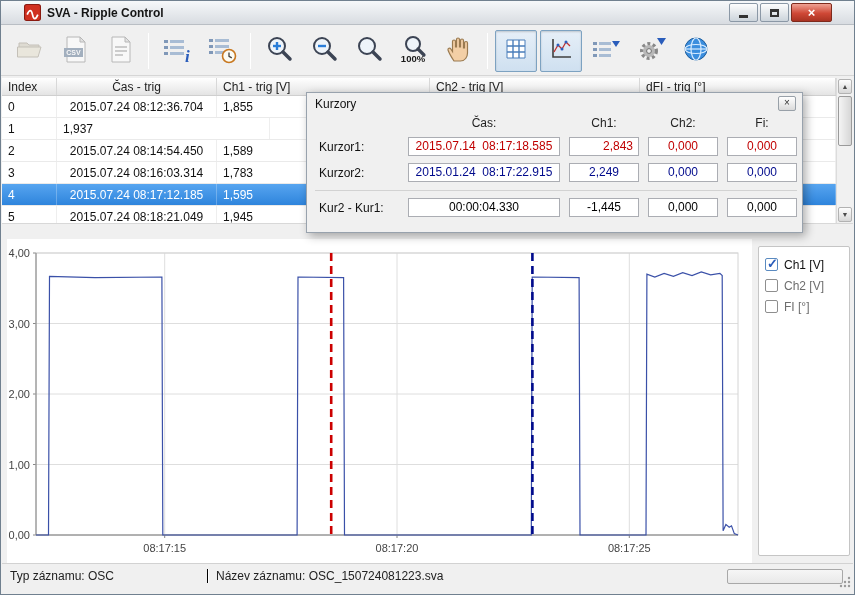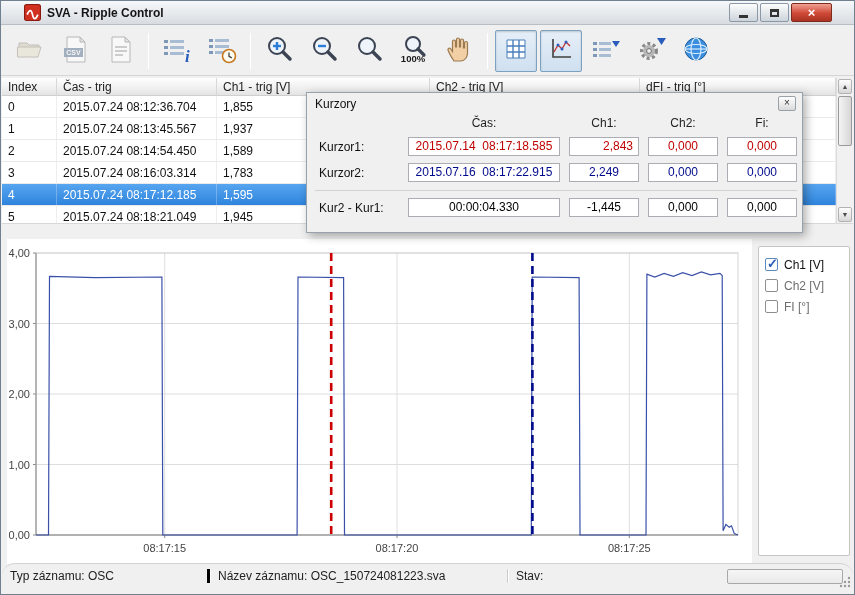--- a/index.html
+++ b/index.html
@@ -33,7 +33,7 @@
   .tcell{padding:4px 6px;border-right:1px solid #eeeeee;white-space:nowrap;overflow:hidden;}
   .trow.selected{background:linear-gradient(#57a5f0,#2e84dc);color:#fff;}
   .trow.selected .tcell{border-right-color:rgba(255,255,255,.25);}
-  .c-index{width:55px;} .c-time{width:160px;} .c-ch1{width:213px;} .c-ch2{width:210px;} .c-dfi{flex:1;}
+  .c-index{width:55px;} .c-time{width:160px;text-align:center;} .c-ch1{width:213px;} .c-ch2{width:210px;} .c-dfi{flex:1;}
   .vscroll{position:absolute;top:0;right:0;bottom:0;width:17px;background:#f1f1f1;border-left:1px solid #dcdcdc;}
   .varrow{position:absolute;left:1px;right:1px;height:15px;background:linear-gradient(#fdfdfd,#d7d7d7);border:1px solid #b2b2b2;border-radius:2px;font-size:7px;color:#4a4a4a;display:flex;align-items:center;justify-content:center;}
   .varrow.up{top:1px;} .varrow.down{bottom:1px;}

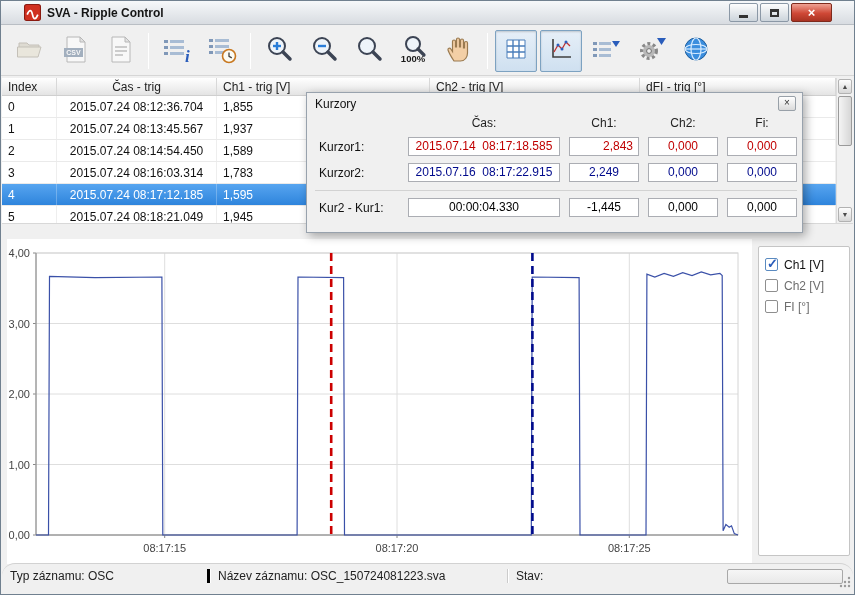--- a/index.html
+++ b/index.html
@@ -243,7 +243,6 @@
           </div>
           <div class="trow">
             <div class="tcell c-index">1</div>
-            <div class="tcell c-time">2015.07.24 08:13:45.567</div>
             <div class="tcell c-ch1">1,937</div>
             <div class="tcell c-ch2"></div>
             <div class="tcell c-dfi"></div>

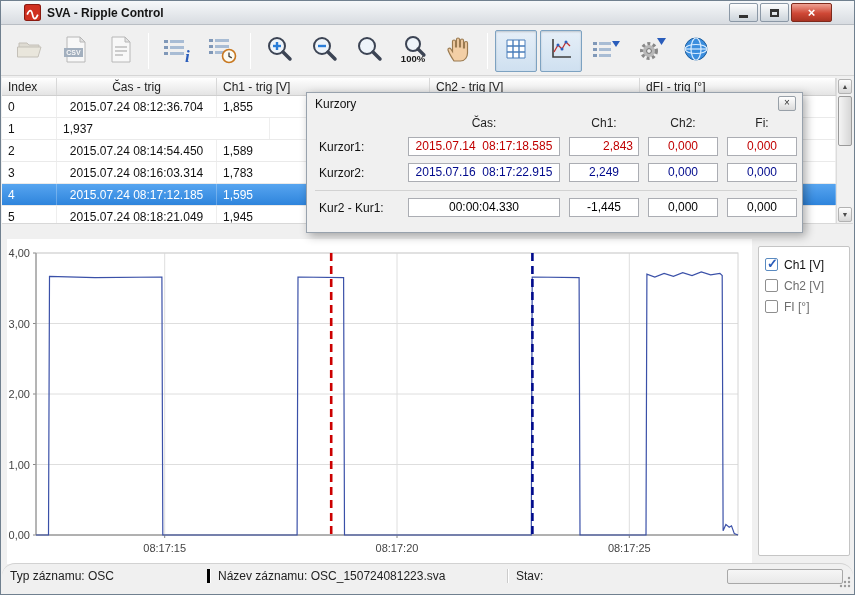--- a/index.html
+++ b/index.html
@@ -303,7 +303,7 @@
       <div class="dlg-field" style="color: rgb(192, 0, 0);">0,000</div>
 
       <div class="dlg-label">Kurzor2:</div>
-      <div class="dlg-field" style="color: rgb(0, 10, 140);">2015.07.16  08:17:22.915</div>
+      <div class="dlg-field" style="color: rgb(0, 10, 140);">2015.01.24  08:17:22.915</div>
       <div class="dlg-field" style="color: rgb(0, 10, 140);">2,249</div>
       <div class="dlg-field" style="color: rgb(0, 10, 140);">0,000</div>
       <div class="dlg-field" style="color: rgb(0, 10, 140);">0,000</div>

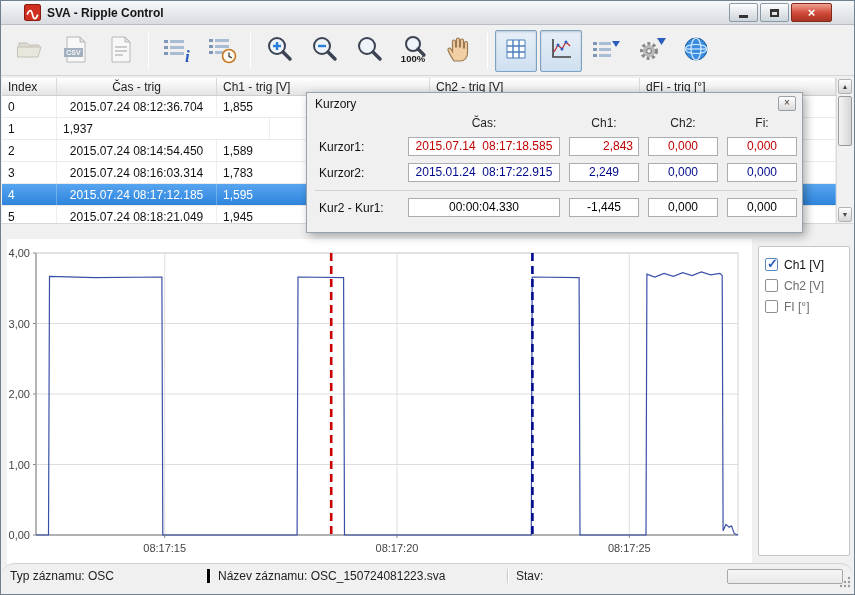--- a/index.html
+++ b/index.html
@@ -64,7 +64,7 @@
   .legend-item.on .lbl{color:#111;}
 
   
-  .statusbar{position:absolute;left:1px;right:1px;bottom:1px;height:30px;background:#f0f0f0;border-top:1px solid #d2d2d2;border-radius:13px;}
+  .statusbar{position:absolute;left:1px;right:1px;bottom:1px;height:30px;background:#f0f0f0;border-top:1px solid #d2d2d2;}
   .sb-inner{display:flex;height:24px;align-items:center;}
   .sb-sec{padding:0 8px;color:#222;white-space:nowrap;overflow:hidden;}
   .sb-s1{width:205px;}

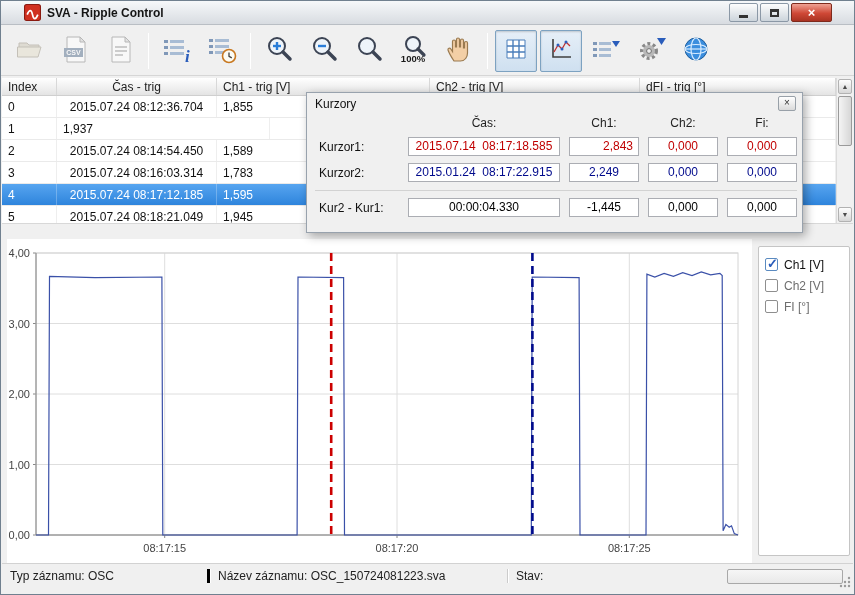--- a/index.html
+++ b/index.html
@@ -68,7 +68,7 @@
   .sb-inner{display:flex;height:24px;align-items:center;}
   .sb-sec{padding:0 8px;color:#222;white-space:nowrap;overflow:hidden;}
   .sb-s1{width:205px;}
-  .sb-s2{width:300px;border-left:3px solid #000000;box-shadow:inset 1px 0 0 #ffffff;}
+  .sb-s2{width:259px;border-left:1px solid #000000;box-shadow:inset 1px 0 0 #ffffff;}
   .sb-s3{flex:1;border-left:1px solid #cccccc;box-shadow:inset 1px 0 0 #ffffff;}
   .progress{position:absolute;right:10px;top:5px;width:116px;height:15px;border:1px solid #a8a8a8;background:linear-gradient(#f6f6f6,#e9e9e9);border-radius:2px;}
   .grip{position:absolute;right:2px;bottom:2px;}

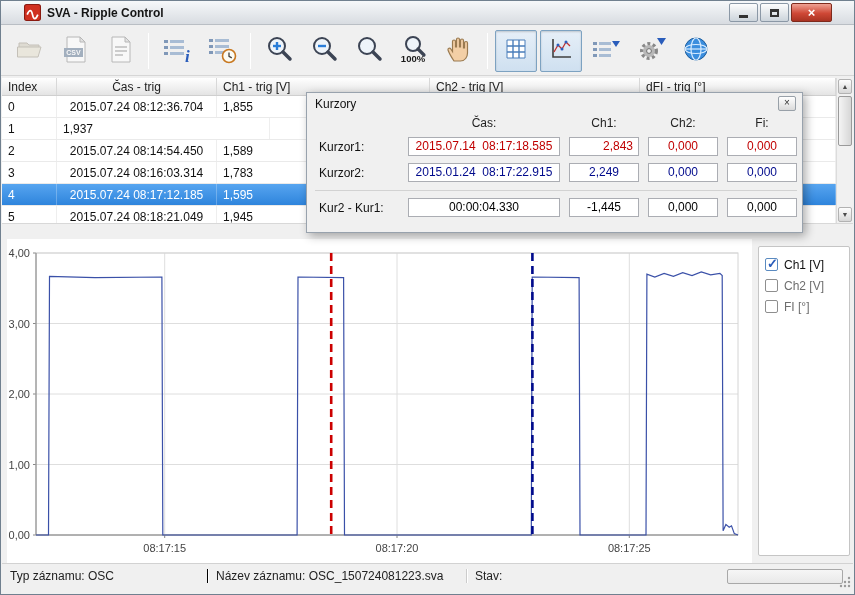--- a/index.html
+++ b/index.html
@@ -371,7 +371,6 @@
     <div class="sb-inner">
       <div class="sb-sec sb-s1">Typ záznamu: OSC</div>
       <div class="sb-sec sb-s2">Název záznamu: OSC_150724081223.sva</div>
-      <div class="sb-sec sb-s3">Stav:</div>
     </div>
     <div class="progress"></div>
     <span class="grip">

